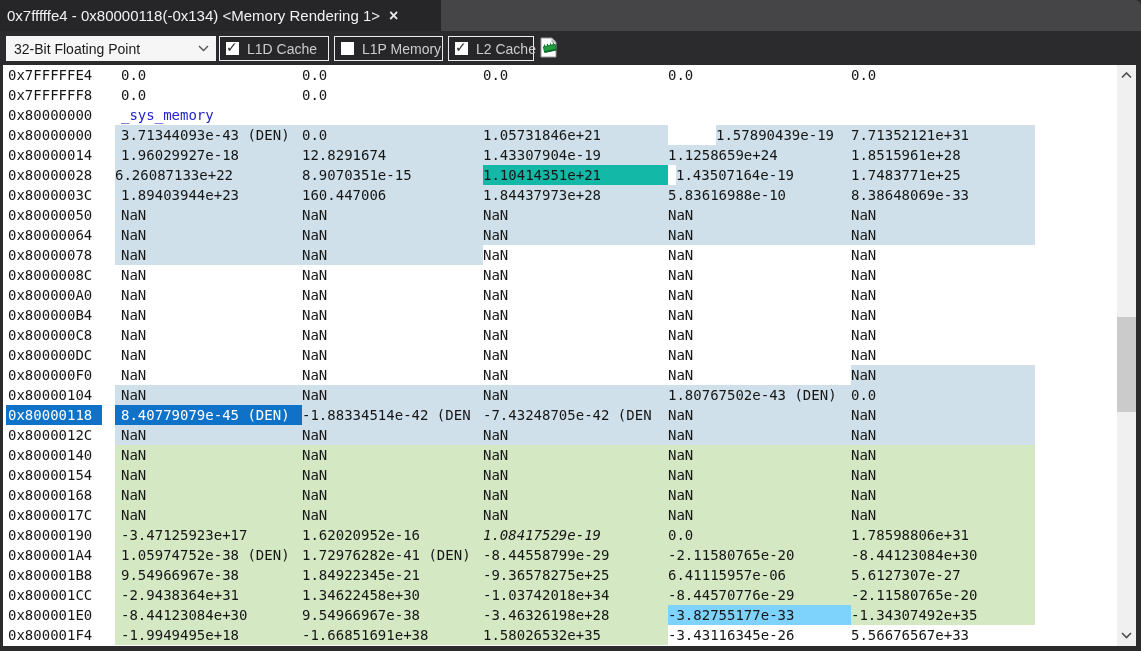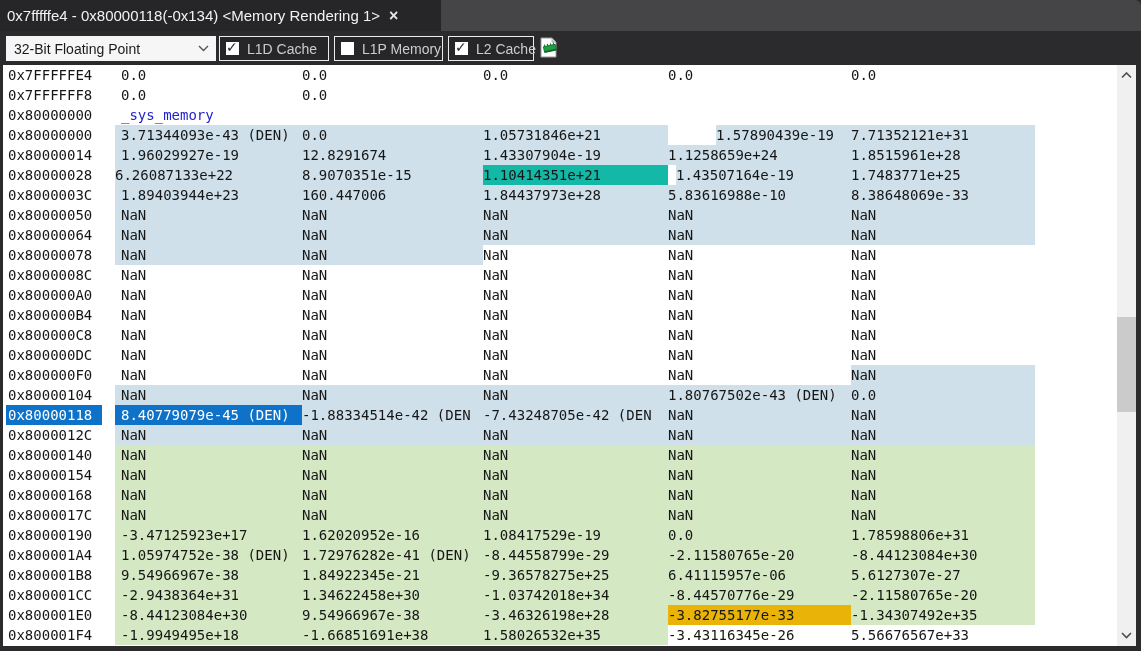--- a/index.html
+++ b/index.html
@@ -237,7 +237,7 @@
       </div>
       <div class="mem-row" style="top: 80px;">
         <span class="addr">0x80000014</span>
-        <div class="cell" style="left: 112px; width: 187px; padding-left: 6px; background: rgb(207, 224, 234);">1.96029927e-19</div>
+        <div class="cell" style="left: 112px; width: 187px; padding-left: 6px; background: rgb(207, 224, 234);">1.96029927e-18</div>
         <div class="cell" style="left: 299px; width: 181px; background: rgb(207, 224, 234);">12.8291674</div>
         <div class="cell" style="left: 480px; width: 185px; background: rgb(207, 224, 234);">1.43307904e-19</div>
         <div class="cell" style="left: 665px; width: 183px; background: rgb(207, 224, 234);">1.1258659e+24</div>

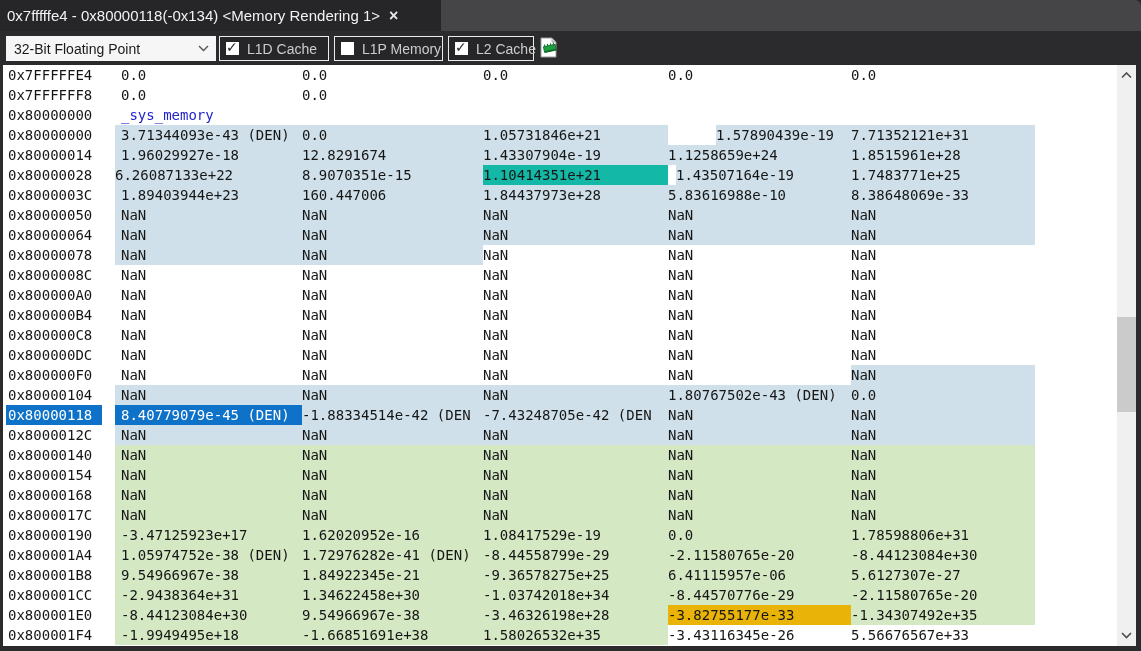--- a/index.html
+++ b/index.html
@@ -391,7 +391,7 @@
         <span class="addr">0x80000190</span>
         <div class="cell" style="left: 112px; width: 187px; padding-left: 6px; background: rgb(213, 232, 196);">-3.47125923e+17</div>
         <div class="cell" style="left: 299px; width: 181px; background: rgb(213, 232, 196);">1.62020952e-16</div>
-        <div class="cell" style="left: 480px; width: 185px; background: rgb(213, 232, 196);">1.08417529e-19</div>
+        <div class="cell" style="left: 480px; width: 185px; background: rgb(213, 232, 196); font-style: italic;">1.08417529e-19</div>
         <div class="cell" style="left: 665px; width: 183px; background: rgb(213, 232, 196);">0.0</div>
         <div class="cell" style="left: 848px; width: 184px; background: rgb(213, 232, 196);">1.78598806e+31</div>
       </div>

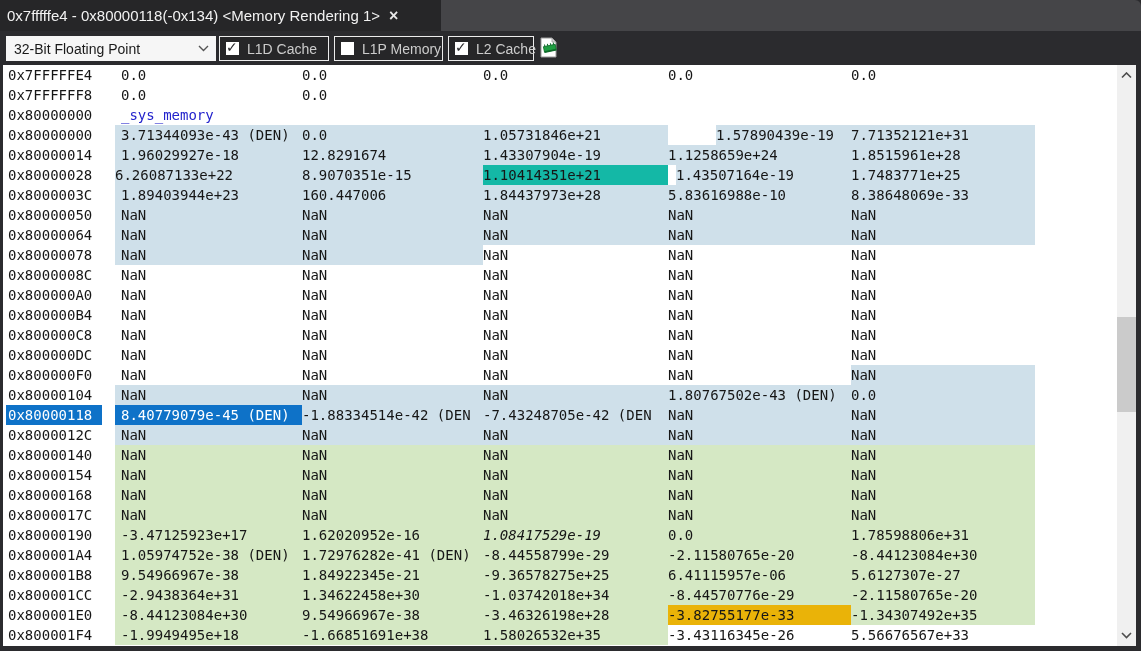--- a/index.html
+++ b/index.html
@@ -424,7 +424,7 @@
         <div class="cell" style="left: 112px; width: 187px; padding-left: 6px; background: rgb(213, 232, 196);">-8.44123084e+30</div>
         <div class="cell" style="left: 299px; width: 181px; background: rgb(213, 232, 196);">9.54966967e-38</div>
         <div class="cell" style="left: 480px; width: 185px; background: rgb(213, 232, 196);">-3.46326198e+28</div>
-        <div class="cell" style="left: 665px; width: 183px; background: #eab308;">-3.82755177e-33</div>
+        <div class="cell" style="left: 665px; width: 183px; background: #7dd3fc;">-3.82755177e-33</div>
         <div class="cell" style="left: 848px; width: 184px; background: rgb(213, 232, 196);">-1.34307492e+35</div>
       </div>
       <div class="mem-row" style="top: 560px;">

